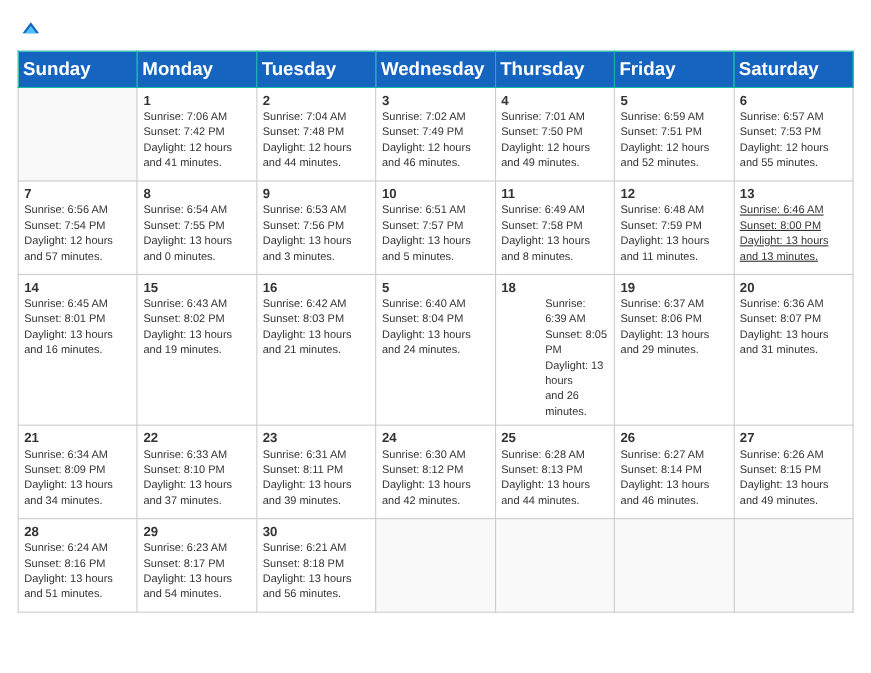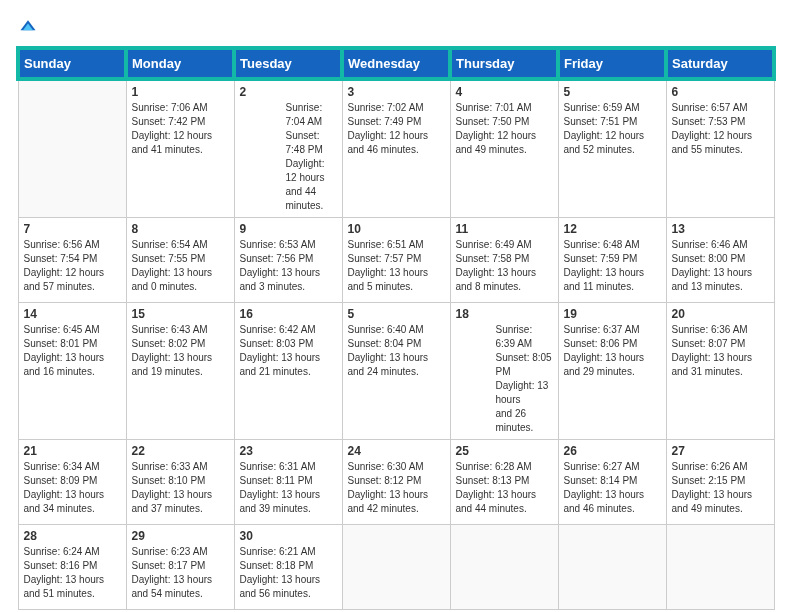--- a/index.html
+++ b/index.html
@@ -62,9 +62,9 @@
       color: #fff;
       padding: 6px 4px;
       text-align: left;
-      font-size: 13px;
-      font-weight: bold;
-      border: 4px solid #14b8a6;
+      font-size: 17px;
+      font-weight: bold;
+      border: 1px solid #14b8a6;
     }
     .calendar td {
       vertical-align: top;

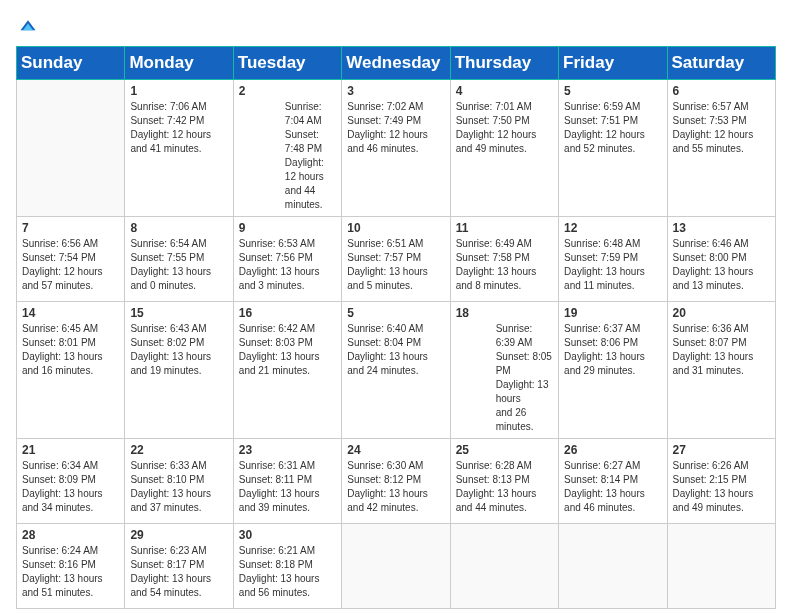--- a/index.html
+++ b/index.html
@@ -134,7 +134,7 @@
         </td>
         <td>
           <div class="day-number">2</div>
-          <div class="day-info" style="white-space: pre-line; margin-left: 46px;">Sunrise: 7:04 AM
+          <div class="day-info" style="white-space: pre-line;">Sunrise: 7:04 AM
 Sunset: 7:48 PM
 Daylight: 12 hours
 and 44 minutes.</div>

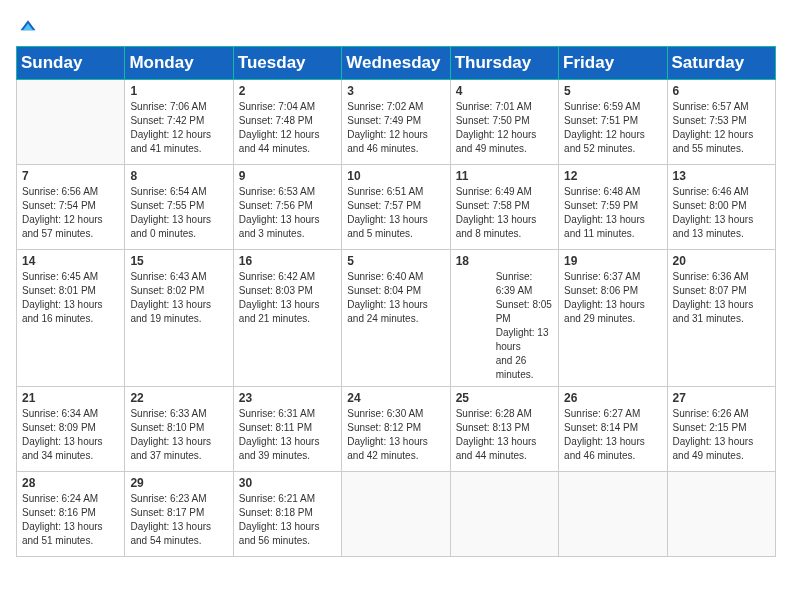--- a/index.html
+++ b/index.html
@@ -213,7 +213,7 @@
         </td>
         <td>
           <div class="day-number">13</div>
-          <div class="day-info" style="white-space: pre-line;">Sunrise: 6:46 AM
+          <div class="day-info" style="white-space: pre-line; text-decoration: underline;">Sunrise: 6:46 AM
 Sunset: 8:00 PM
 Daylight: 13 hours
 and 13 minutes.</div>

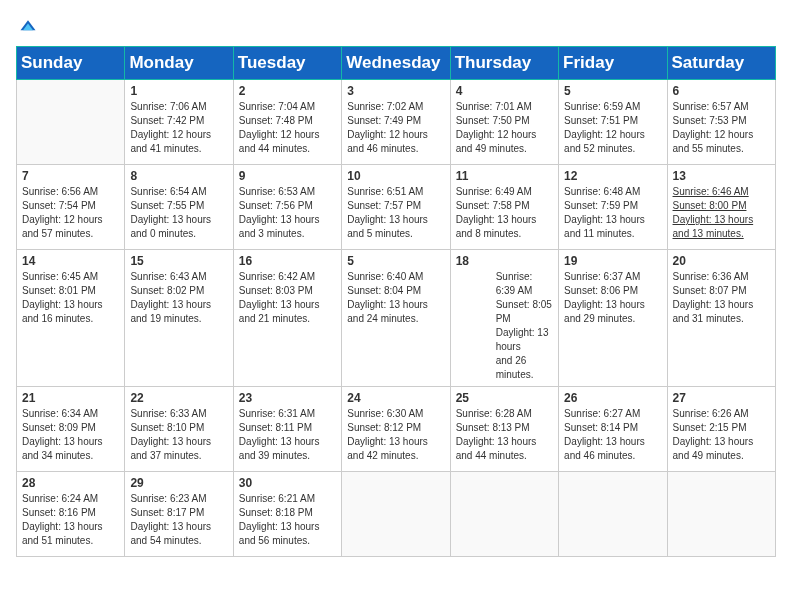--- a/index.html
+++ b/index.html
@@ -316,7 +316,7 @@
         <td>
           <div class="day-number">27</div>
           <div class="day-info" style="white-space: pre-line;">Sunrise: 6:26 AM
-Sunset: 2:15 PM
+Sunset: 8:15 PM
 Daylight: 13 hours
 and 49 minutes.</div>
         </td>

